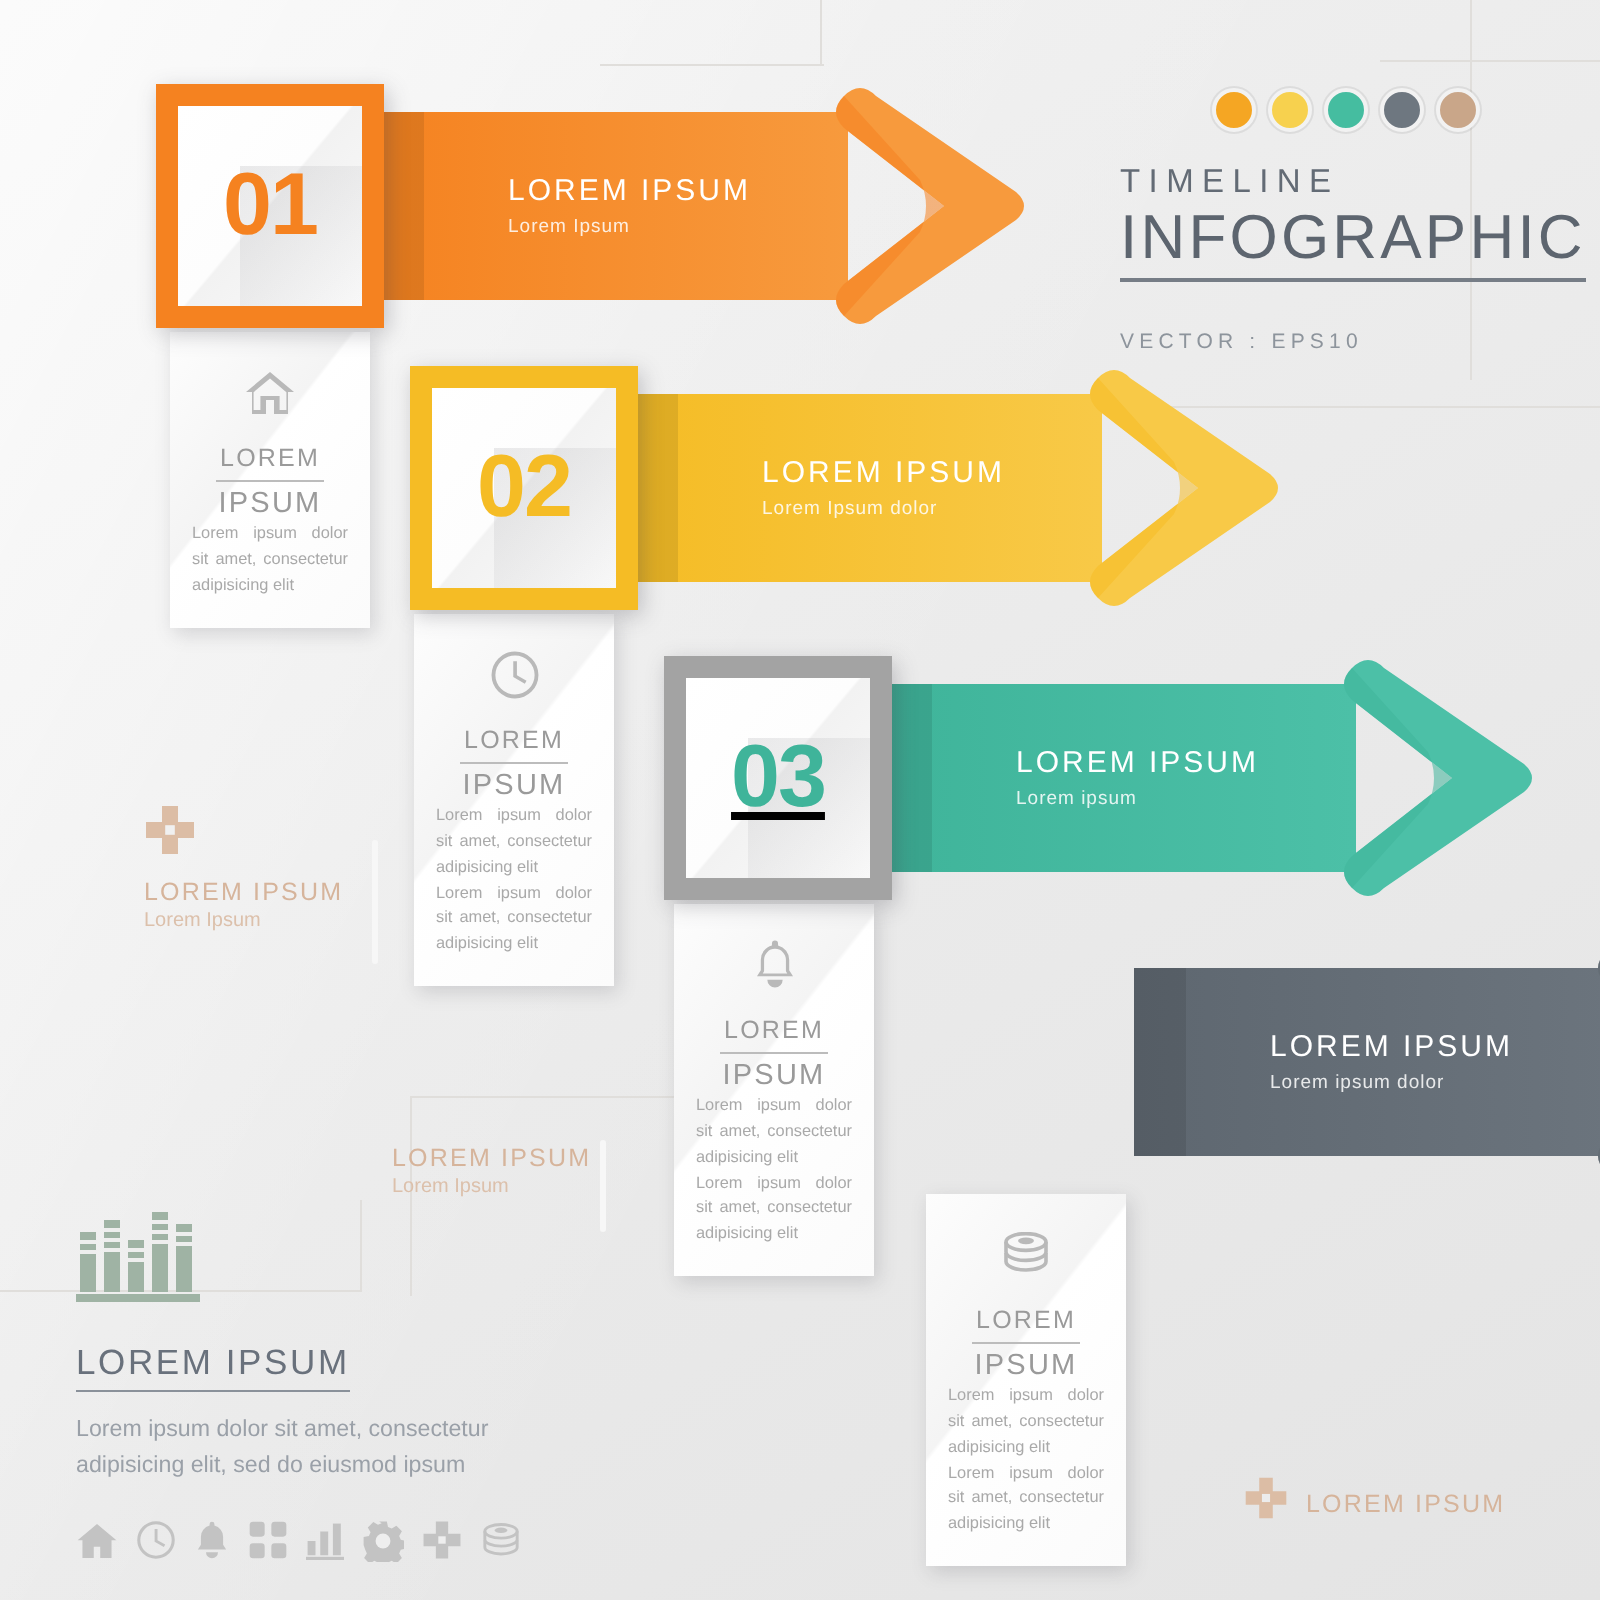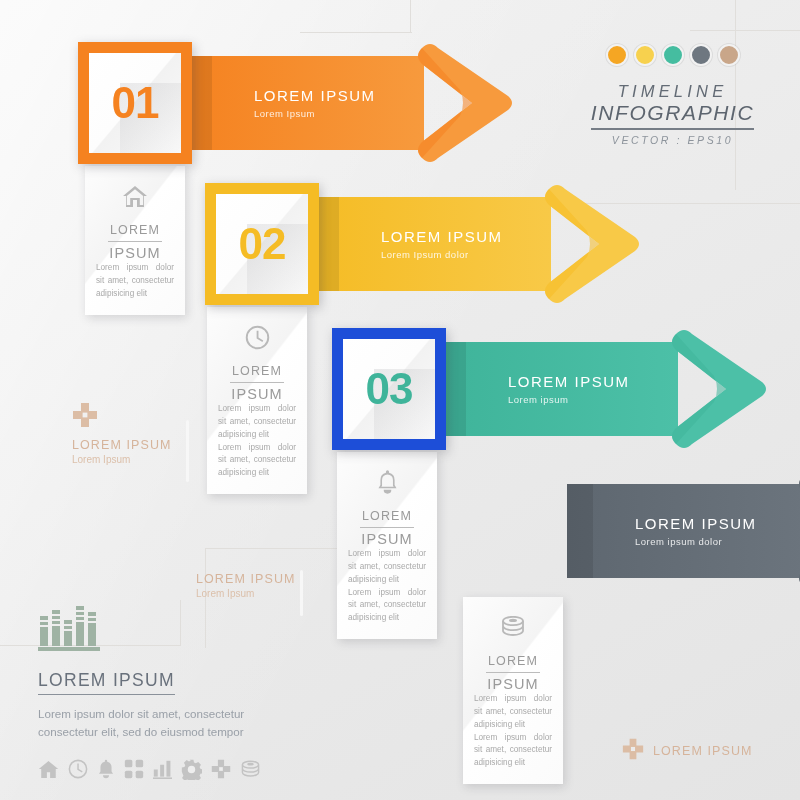--- a/index.html
+++ b/index.html
@@ -24,7 +24,7 @@
   #bg .lnv { width:1px; }
 
   
-  #header { position:absolute; left:560px; top:44px; width:225px; z-index:6; text-align:center;font-style:italic; }
+  #header { position:absolute; left:560px; top:44px; width:225px; z-index:6; text-align:left; }
   .dots { display:flex; justify-content:center; gap:6px; margin-bottom:16px; }
   .dot { width:22px; height:22px; border-radius:50%; border:2px solid #f2f2f2;
          box-shadow:0 0 0 1px rgba(0,0,0,.07); }

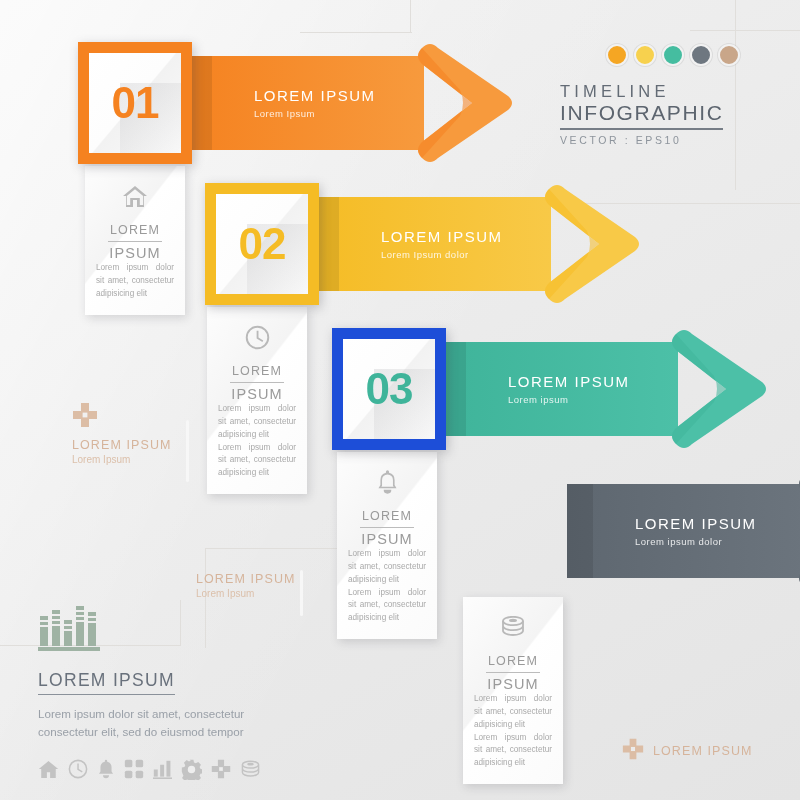--- a/index.html
+++ b/index.html
@@ -32,7 +32,7 @@
     font-size:16.5px; letter-spacing:4.2px; color:#636b75; font-weight:400;
   }
   .h-info {
-    font-size:21px; letter-spacing:1.6px; color:#5d656f; font-weight:400;
+    font-size:31px; letter-spacing:1.6px; color:#5d656f; font-weight:400;
     margin-top:1px; line-height:1.07;
     border-bottom:2px solid #767d86; padding-bottom:4px; display:inline-block;
   }

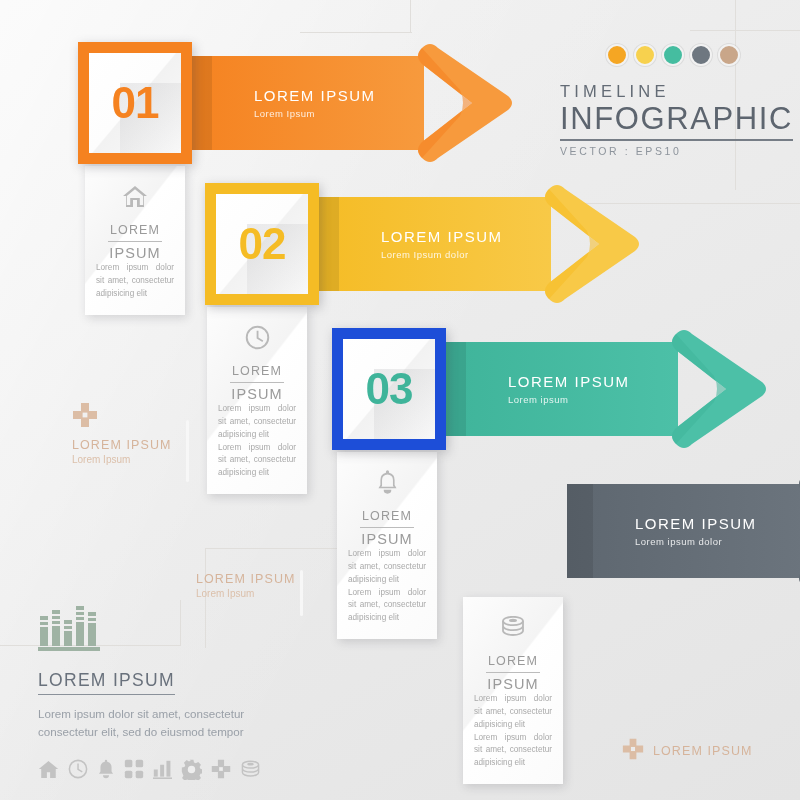--- a/index.html
+++ b/index.html
@@ -36,7 +36,7 @@
     margin-top:1px; line-height:1.07;
     border-bottom:2px solid #767d86; padding-bottom:4px; display:inline-block;
   }
-  .h-vec { font-size:10.5px; letter-spacing:2.6px; color:#8d949c; margin-top:4px; }
+  .h-vec { font-size:10.5px; letter-spacing:2.6px; color:#8d949c; margin-top:24px; }
 
   
   .vcard {

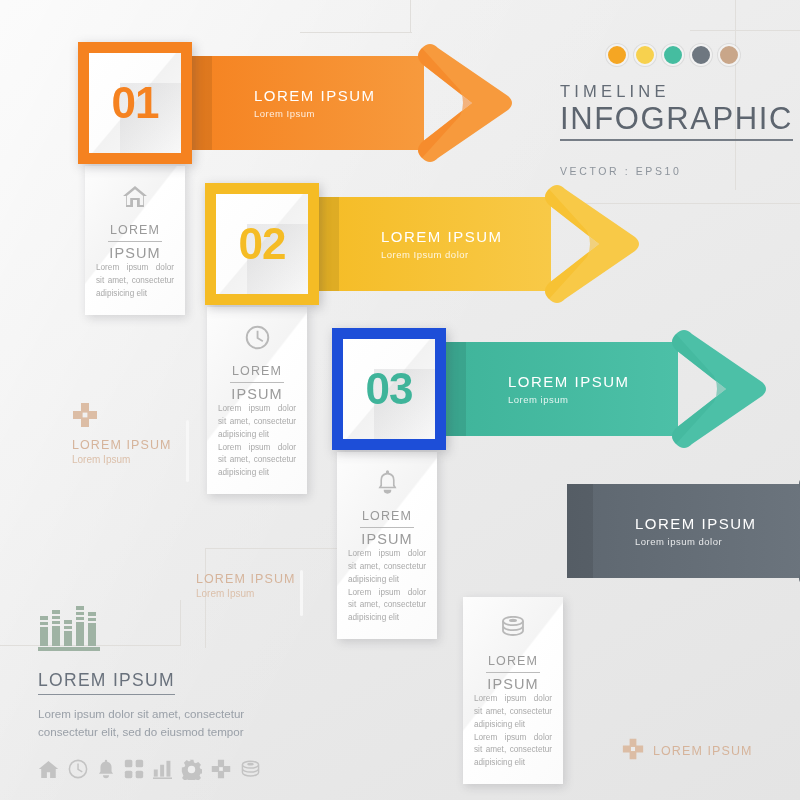--- a/index.html
+++ b/index.html
@@ -266,7 +266,7 @@
       </svg>
     </div>
   </div>
-  <div class="numbox" style="background:#1d4ed8;">
+  <div class="numbox" style="background:#a3a3a3;text-decoration:underline;">
     <div class="inner">
       <div class="shadow"></div>
       <div class="num" style="color:#3fb49a;">03</div>

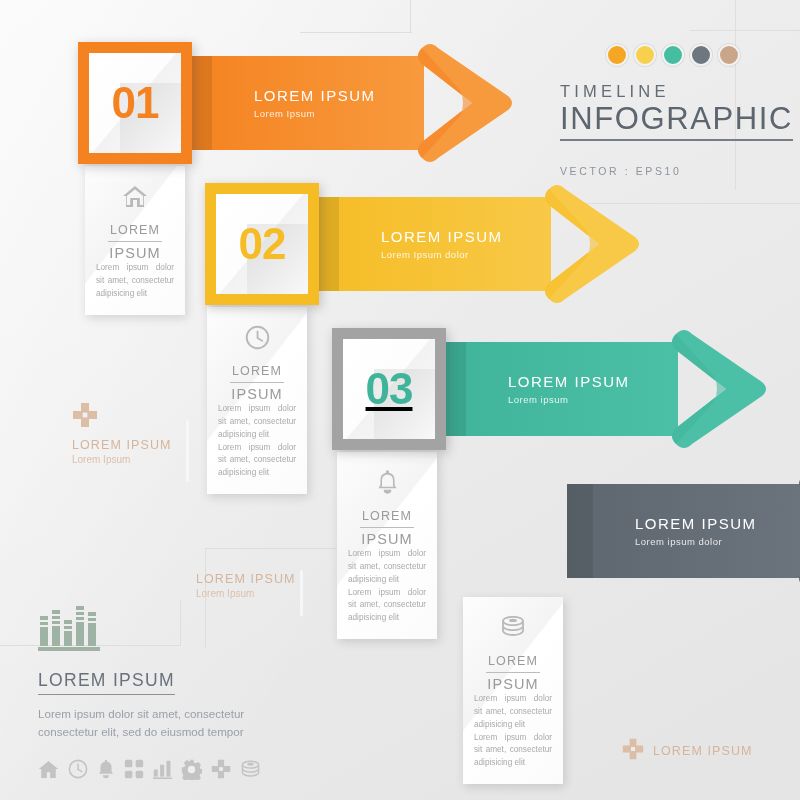--- a/index.html
+++ b/index.html
@@ -317,7 +317,7 @@
     </svg>
   </div>
   <div><span class="f-title">LOREM IPSUM</span></div>
-  <div class="f-body">Lorem ipsum dolor sit amet, consectetur consectetur elit, sed do eiusmod tempor</div>
+  <div class="f-body">Lorem ipsum dolor sit amet, consectetur adipisicing elit, sed do eiusmod ipsum</div>
   <div class="f-icons">
     <span><svg width="21" height="19" viewBox="0 0 26 23">
           <path d="M13 1 1 11h3v11h7v-7h4v7h7V11h3L13 1z"></path>

